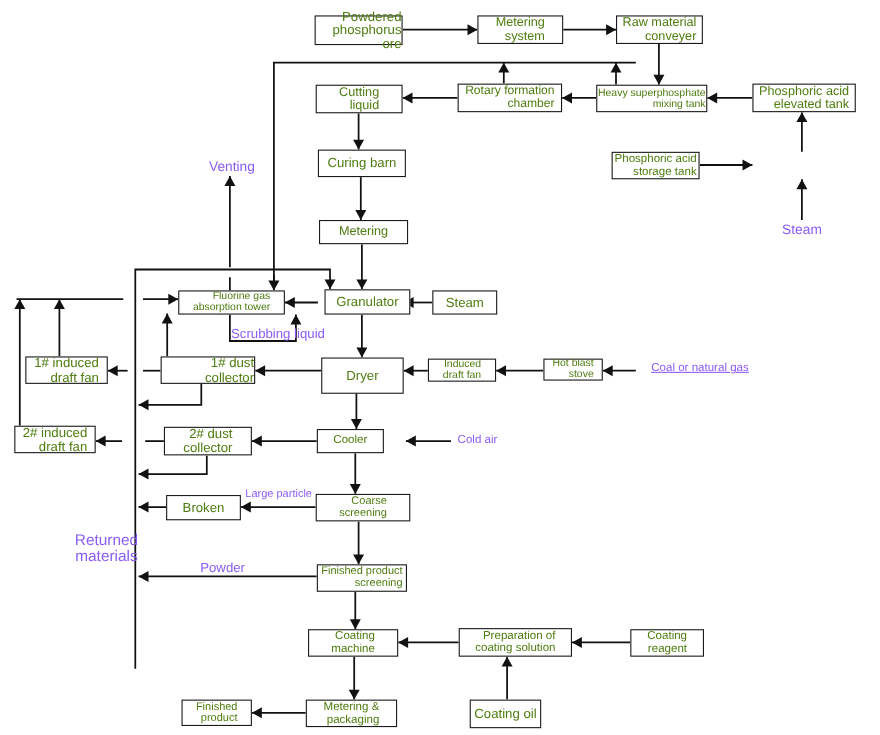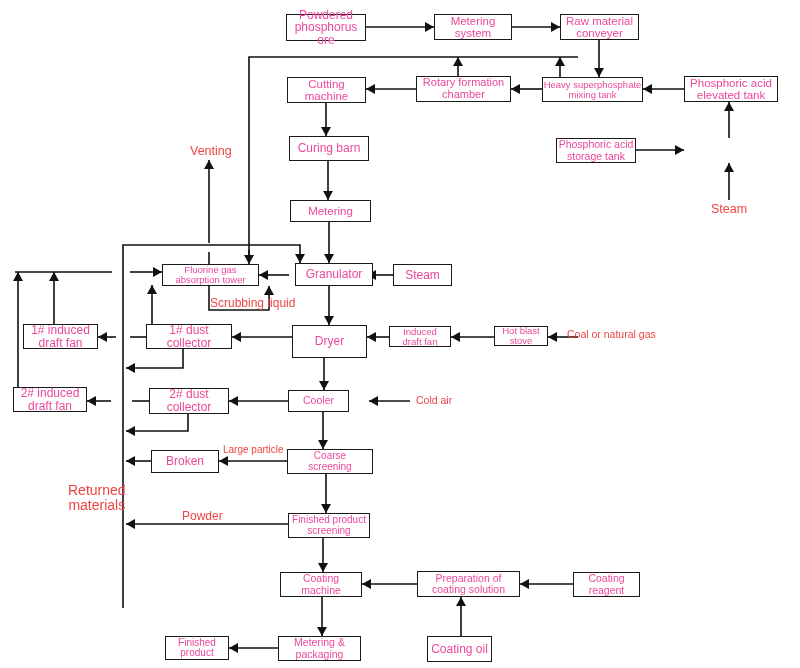--- a/index.html
+++ b/index.html
@@ -6,8 +6,8 @@
   body { width: 800px; height: 668px; overflow: hidden; position: relative; font-family: "Liberation Sans", sans-serif; }
   #stage { position: absolute; left: 0; top: 0; width: 800px; height: 668px; }
   .node { position: absolute; box-sizing: border-box; border: 1.5px solid #1a1a1a; background: #fff;
-          display: flex; align-items: center; justify-content: center; text-align: center;
-          color: #ec4899; line-height: 1.05; white-space: pre-line; }
+          display: flex; align-items: center; justify-content: center; text-align: right;
+          color: #4d7c0f; line-height: 1.05; white-space: pre-line; }
   .lbl { position: absolute; color: #ef4444; white-space: pre-line; line-height: 1.1; }
   svg { position: absolute; left: 0; top: 0; }
   svg line, svg polyline { stroke: #111; stroke-width: 1.6; fill: none; }

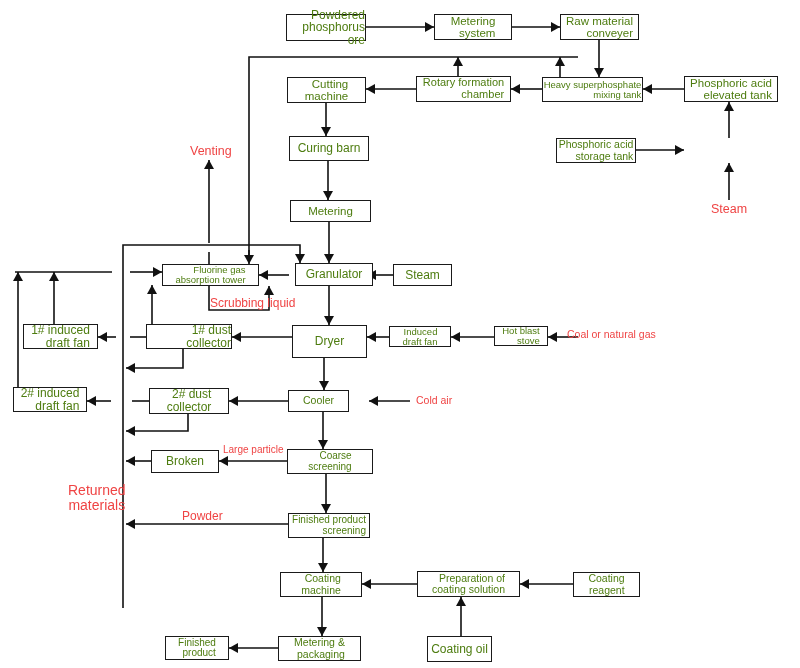--- a/index.html
+++ b/index.html
@@ -126,7 +126,7 @@
 conveyer</div>
 
   <div class="node" style="left:287px;top:77px;width:79px;height:26px;font-size:11.5px;">Cutting
-machine</div>
+liquid</div>
   <div class="node" style="left:416px;top:76px;width:95px;height:26px;font-size:11px;">Rotary formation
 chamber</div>
   <div class="node" style="left:542px;top:77px;width:101px;height:25px;font-size:9.5px;">Heavy superphosphate

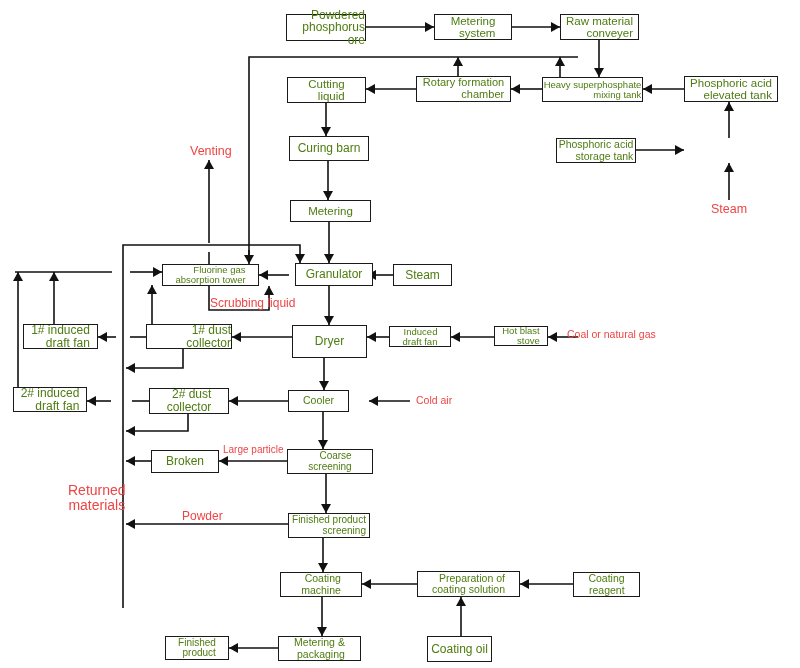--- a/index.html
+++ b/index.html
@@ -8,7 +8,7 @@
   .node { position: absolute; box-sizing: border-box; border: 1.5px solid #1a1a1a; background: #fff;
           display: flex; align-items: center; justify-content: center; text-align: right;
           color: #4d7c0f; line-height: 1.05; white-space: pre-line; }
-  .lbl { position: absolute; color: #ef4444; white-space: pre-line; line-height: 1.1; }
+  .lbl { position: absolute; color: #8b5cf6; white-space: pre-line; line-height: 1.1; }
   svg { position: absolute; left: 0; top: 0; }
   svg line, svg polyline { stroke: #111; stroke-width: 1.6; fill: none; }
 </style>

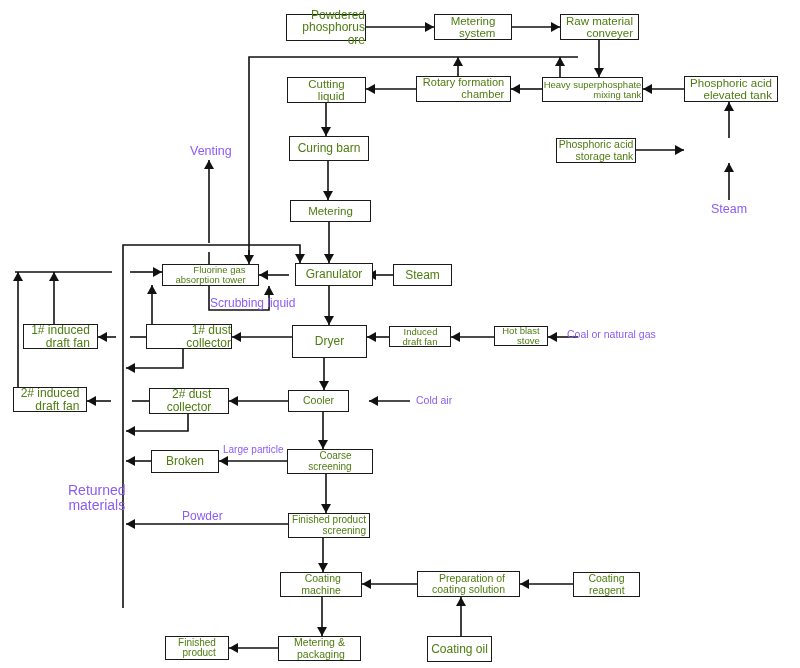--- a/index.html
+++ b/index.html
@@ -183,7 +183,7 @@
   <div class="lbl" style="left:190px;top:145px;font-size:12.5px;">Venting</div>
   <div class="lbl" style="left:711px;top:203px;font-size:12.5px;">Steam</div>
   <div class="lbl" style="left:210px;top:297px;font-size:12px;">Scrubbing liquid</div>
-  <div class="lbl" style="left:567px;top:329px;font-size:10.5px;">Coal or natural gas</div>
+  <div class="lbl" style="left:592px;top:329px;font-size:10.5px;text-decoration:underline;">Coal or natural gas</div>
   <div class="lbl" style="left:416px;top:395px;font-size:10.5px;">Cold air</div>
   <div class="lbl" style="left:223px;top:444px;font-size:10px;">Large particle</div>
   <div class="lbl" style="left:68px;top:483px;font-size:14px;text-align:center;">Returned

